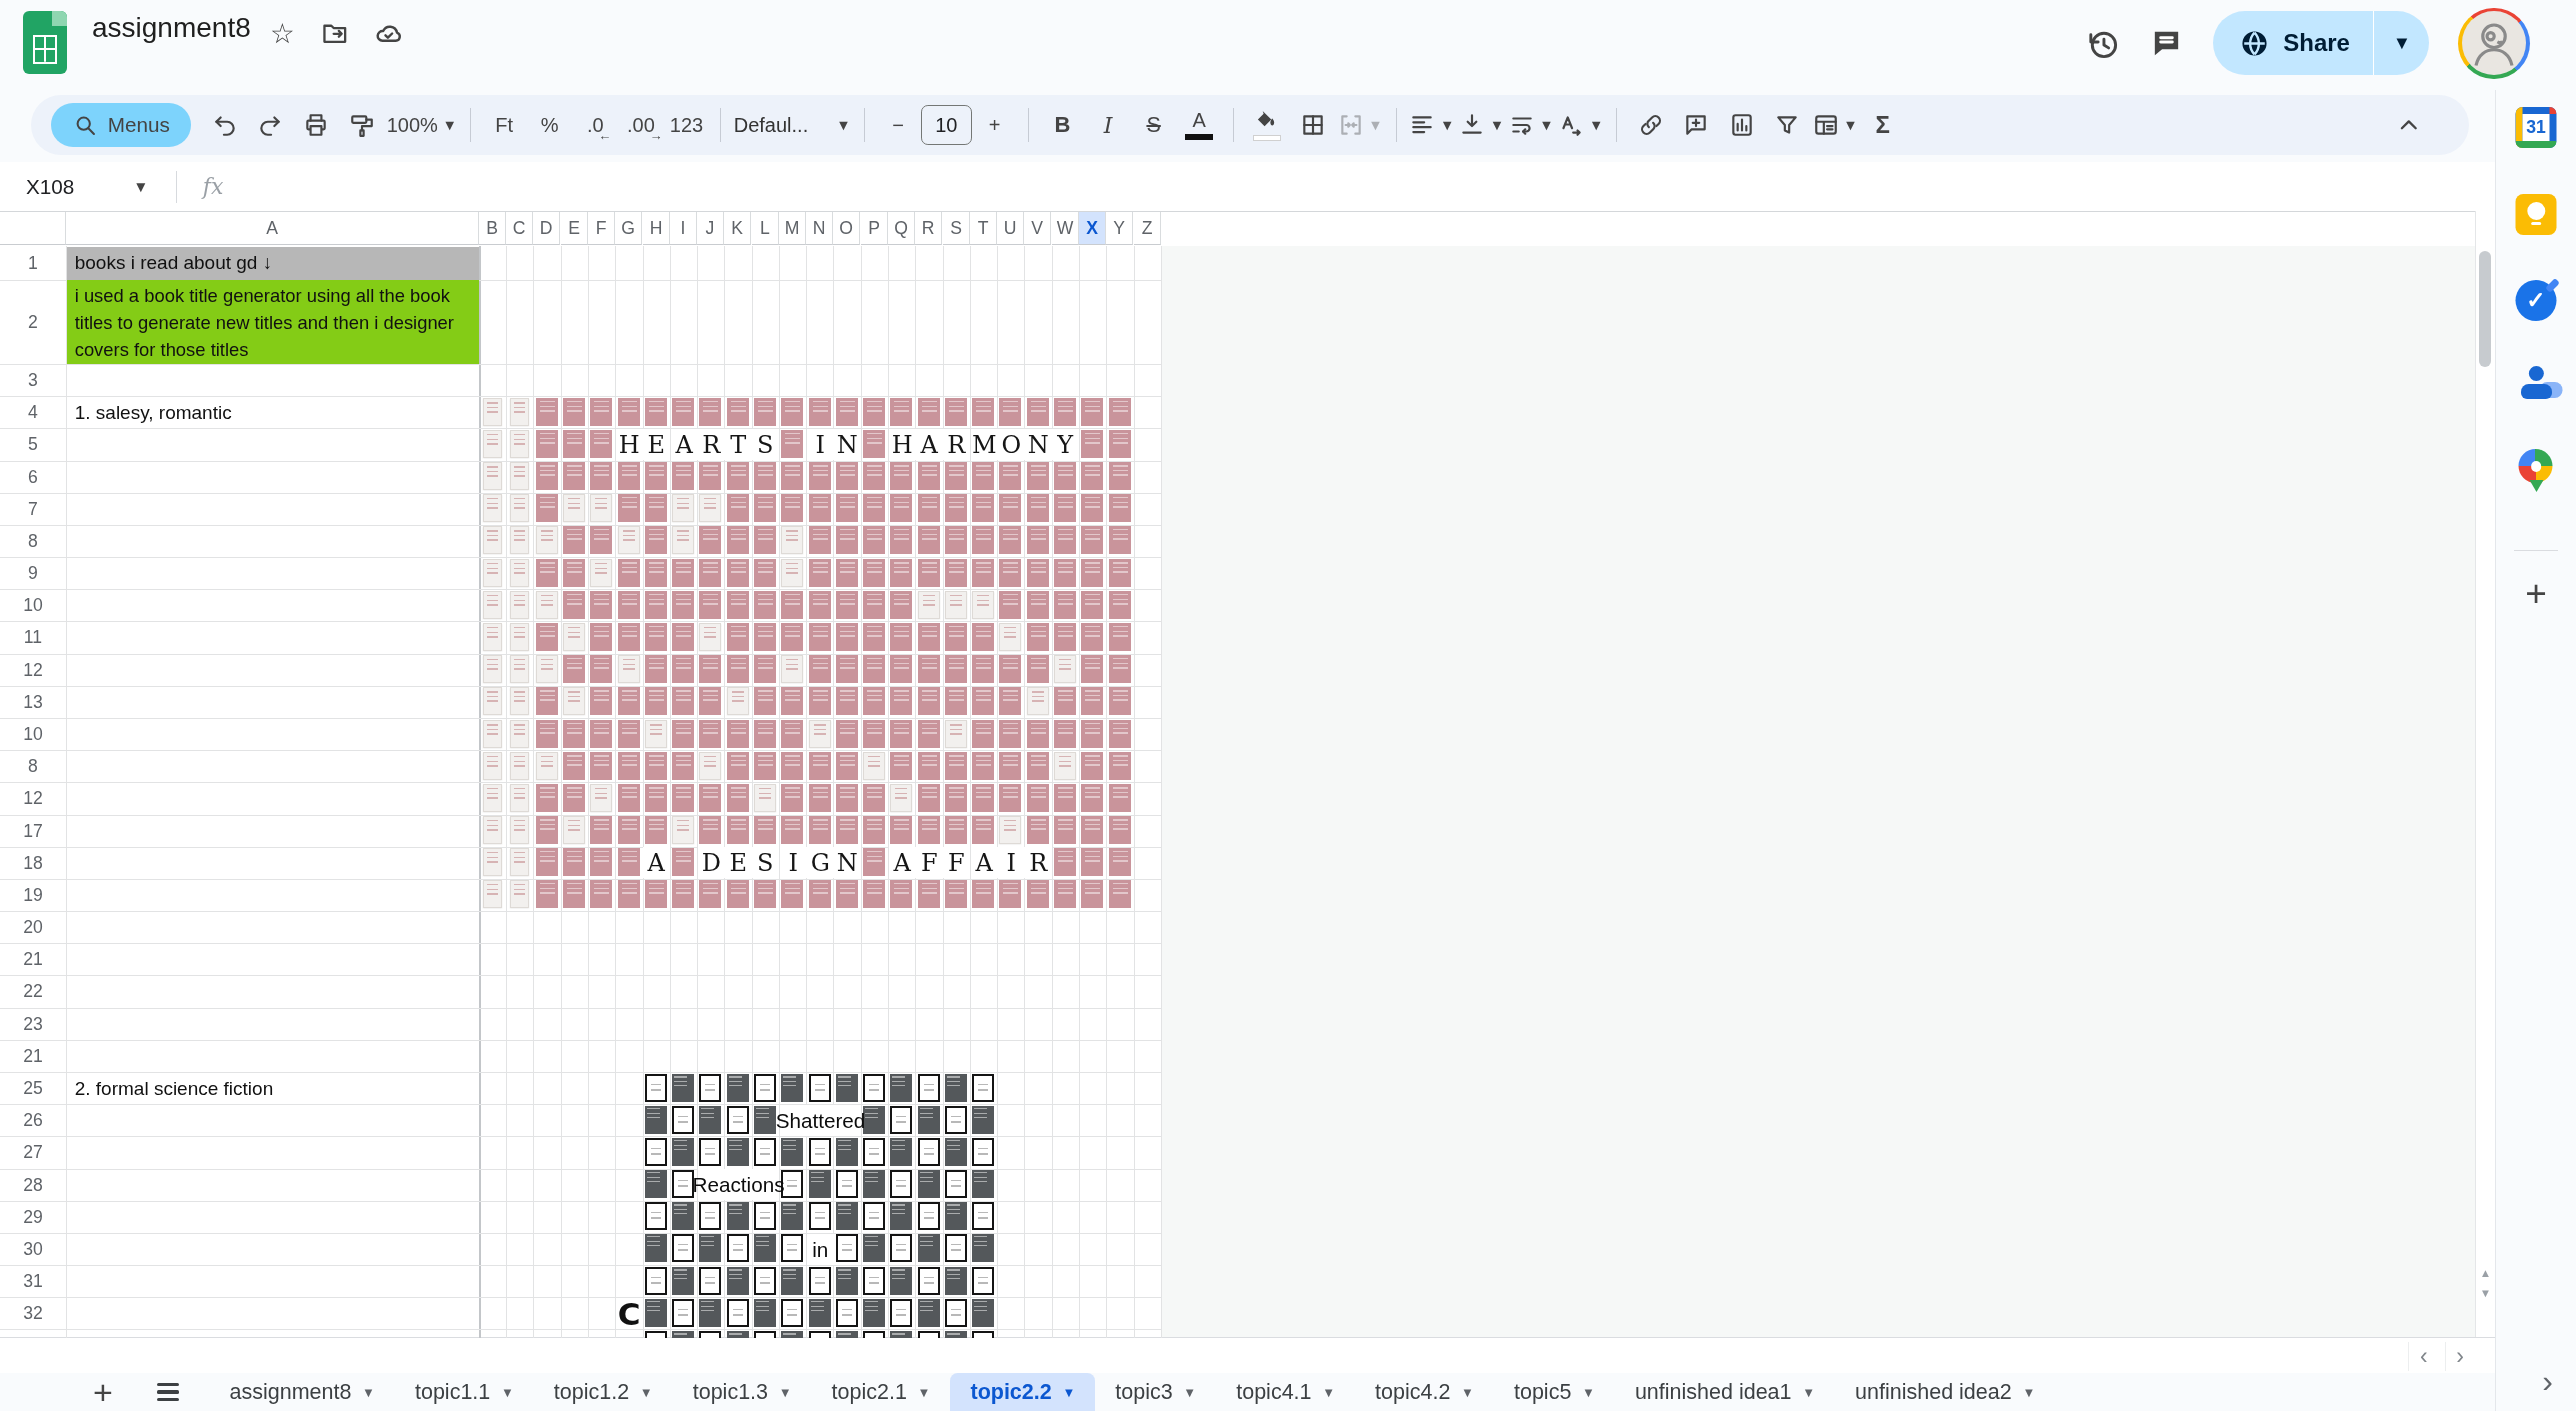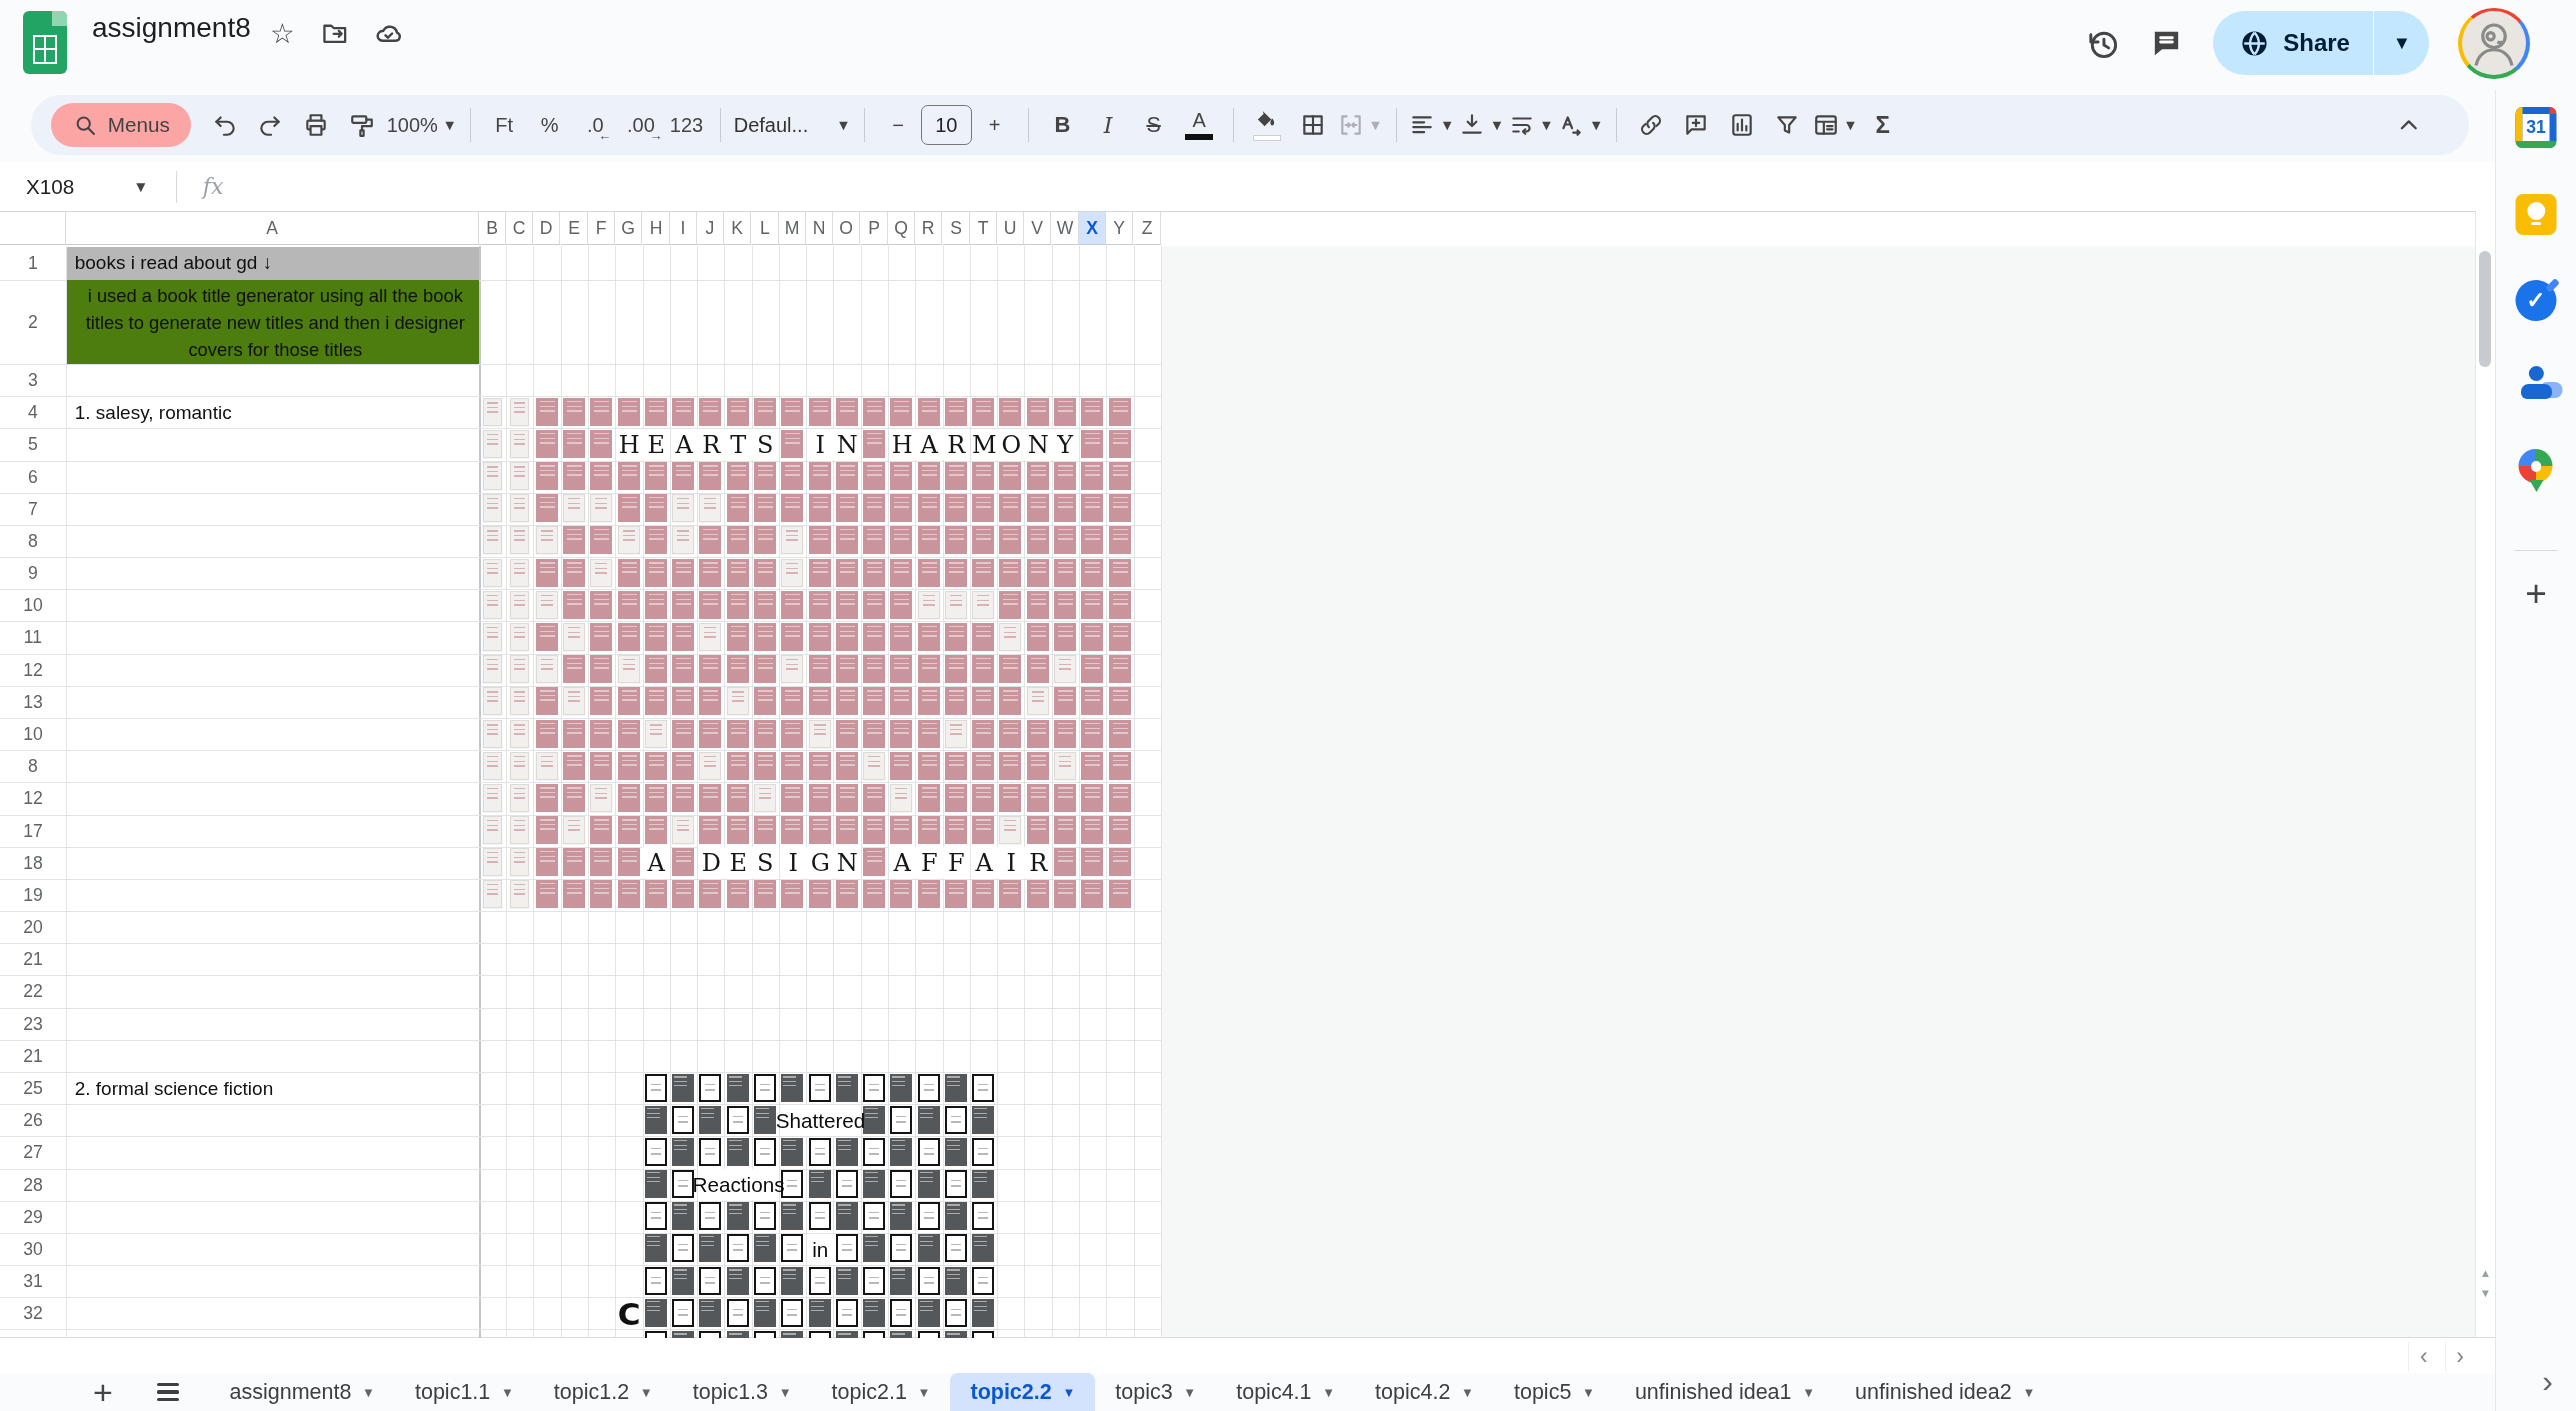--- a/index.html
+++ b/index.html
@@ -36,7 +36,7 @@
     color:#444;font-size:20px;margin:0 2.3px;position:relative;}
   .tb-caret{font-size:14.6px;color:#444;margin-left:4.6px;}
   .tb-div{width:0.8px;height:34px;background:#c6cbd4;margin:0 10.7px;}
-  .menus-pill{display:flex;align-items:center;gap:10.7px;background:#fca5a5;border-radius:22px;height:44px;padding:0 21.5px;margin-right:10.7px;}
+  .menus-pill{display:flex;align-items:center;gap:10.7px;background:#7dd3fc;border-radius:22px;height:44px;padding:0 21.5px;margin-right:10.7px;}
   .menus-label{font-size:20.7px;color:#444;}
   .zoom-label{font-size:20px;}
   .dec{position:relative;font-size:20px;}

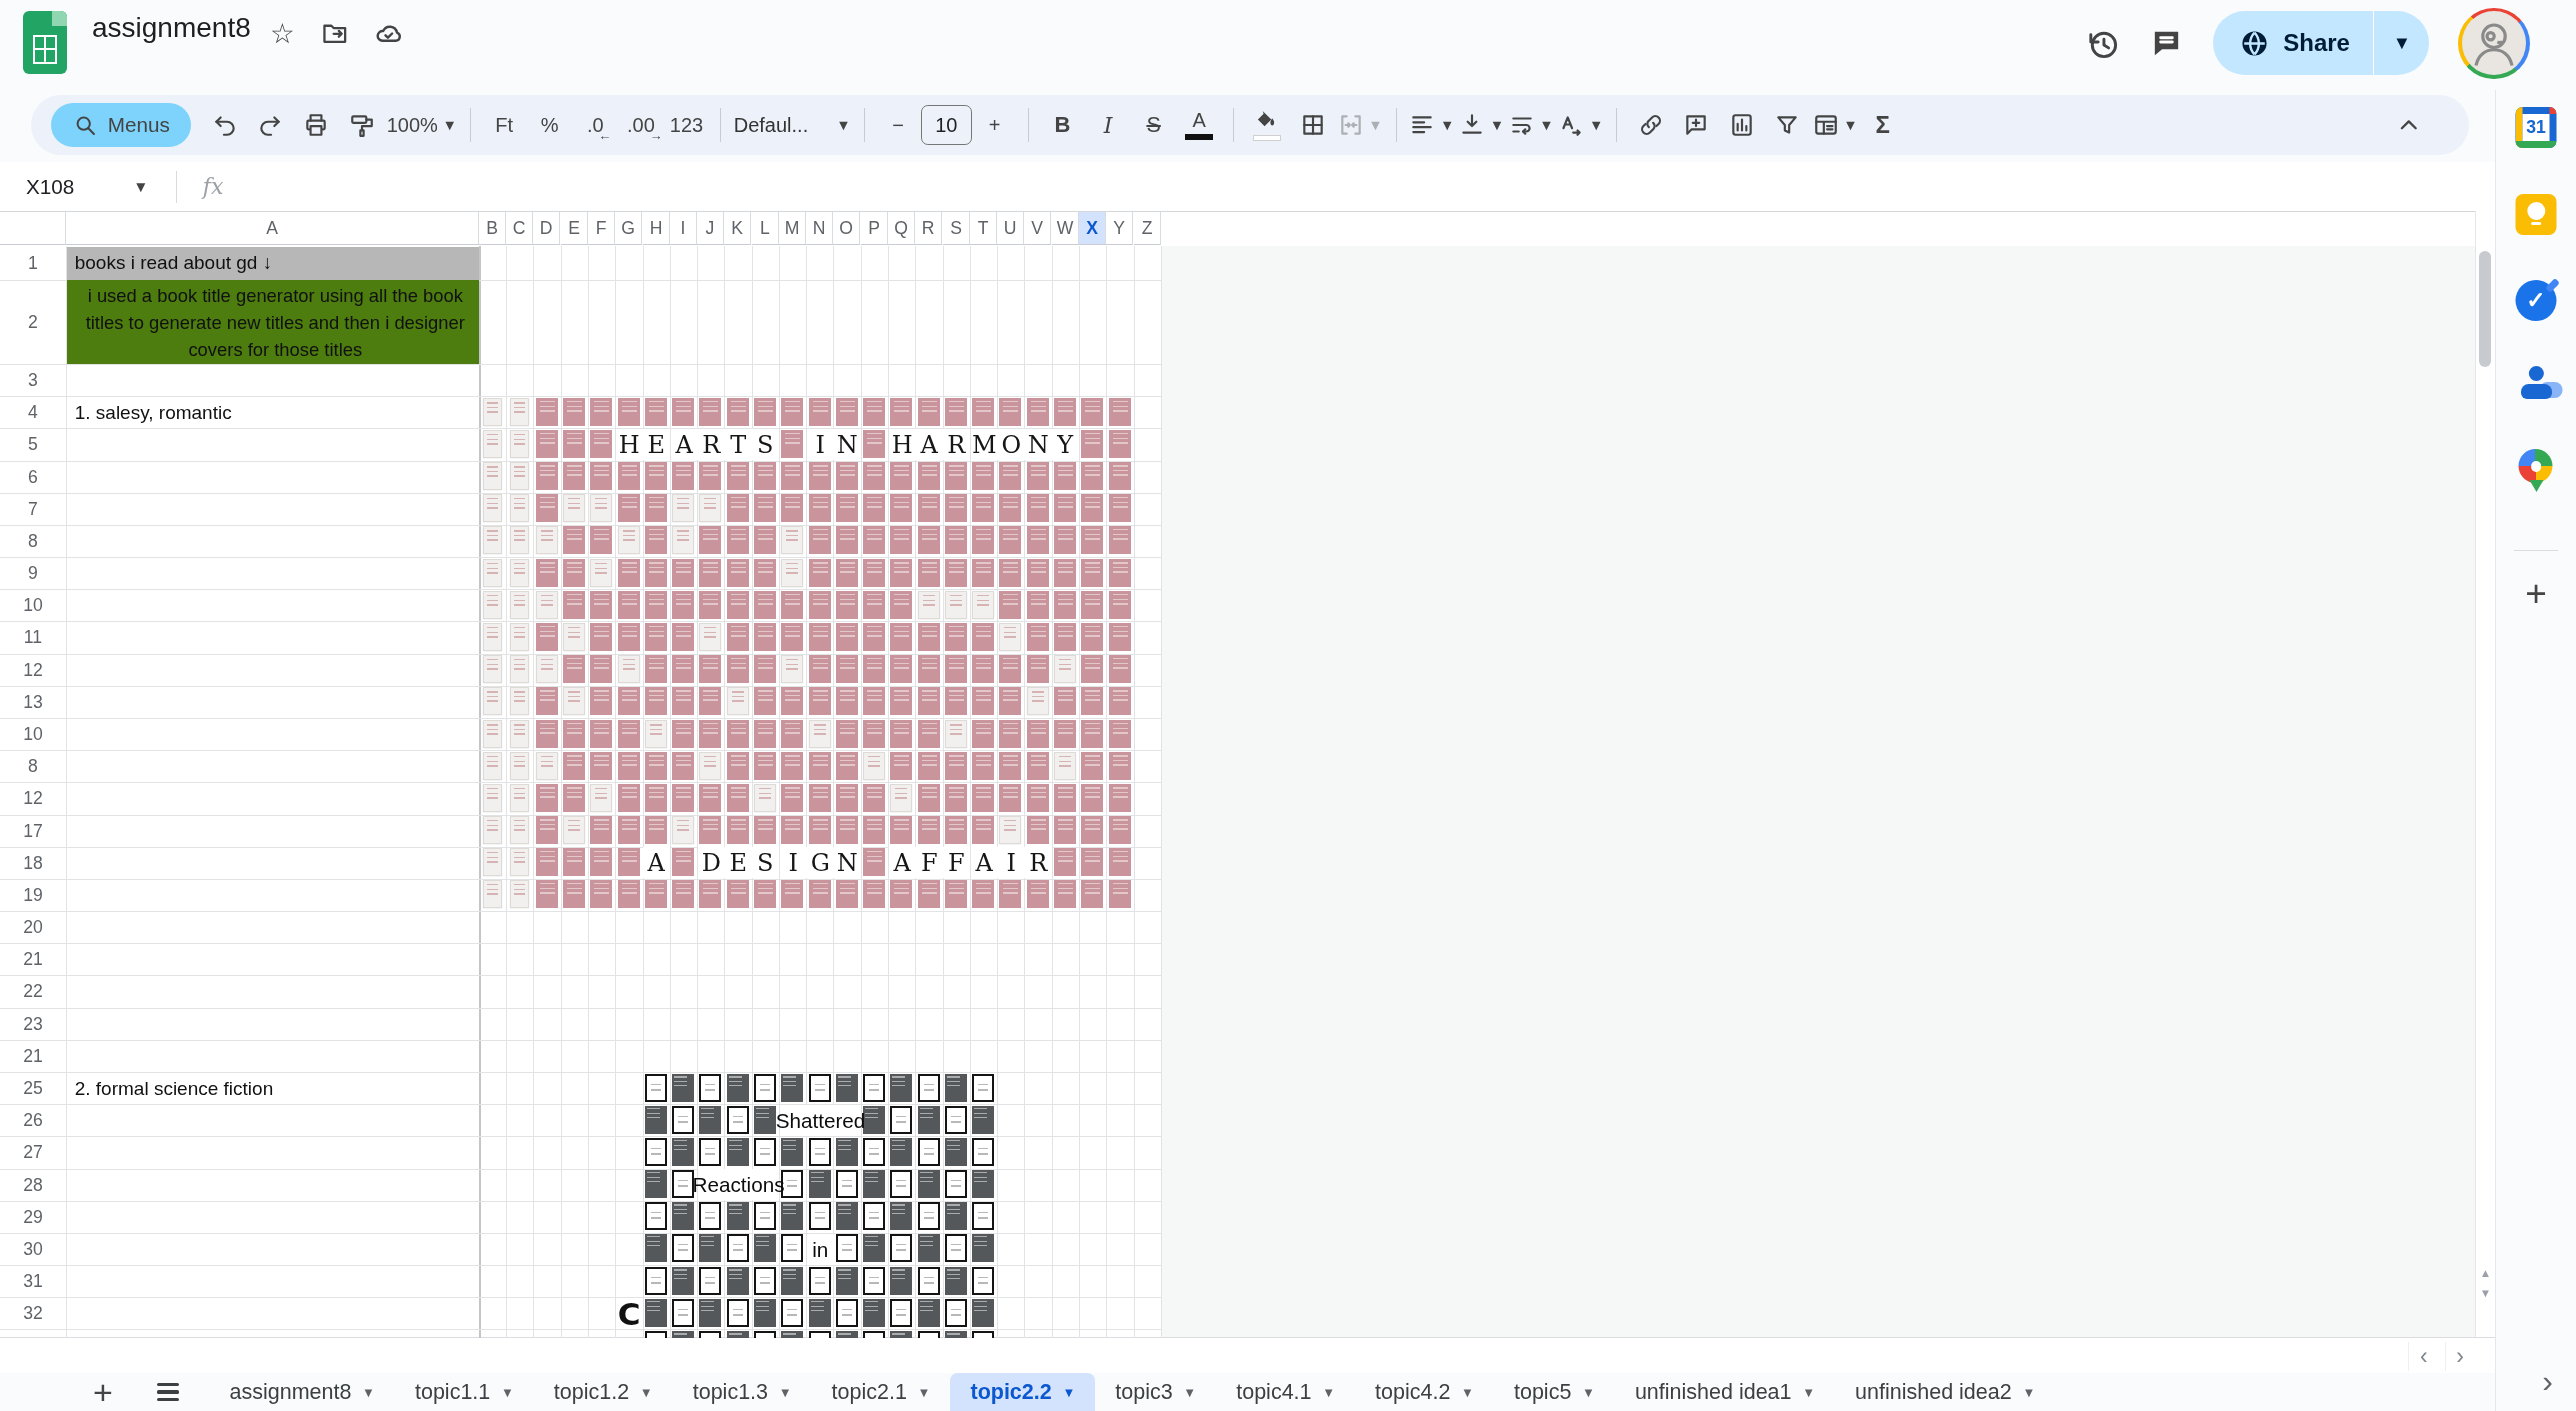--- a/index.html
+++ b/index.html
@@ -499,7 +499,7 @@
       <div class="rownum" style="top: 1051px; height: 32px;">32</div>
       <div class="rownum" style="top: 1083px; height: 32px;">33</div>
       <div class="cell-text" style="left: 67px; top: 0.8px; width: 412px; height: 33px; background: rgb(183, 183, 183);">books i read about gd ↓</div>
-      <div class="cell-text multiline" style="left: 67px; top: 34px; width: 412px; height: 84px; background: #4d7c0f; text-align: center;">i used a book title generator using all the book titles to generate new titles and then i designer covers for those titles</div>
+      <div class="cell-text multiline" style="left: 67px; top: 34px; width: 412px; height: 84px; background: #84cc16;">i used a book title generator using all the book titles to generate new titles and then i designer covers for those titles</div>
       <div class="cell-text" style="left: 67px; top: 151px; width: 412px; height: 31px;">1. salesy, romantic</div>
       <div class="cell-text" style="left: 67px; top: 827px; width: 412px; height: 31px;">2. formal science fiction</div>
       <div class="cell-text bigletter" style="left: 616px; top: 1052px; width: 26.5px; height: 31px;">C</div>

